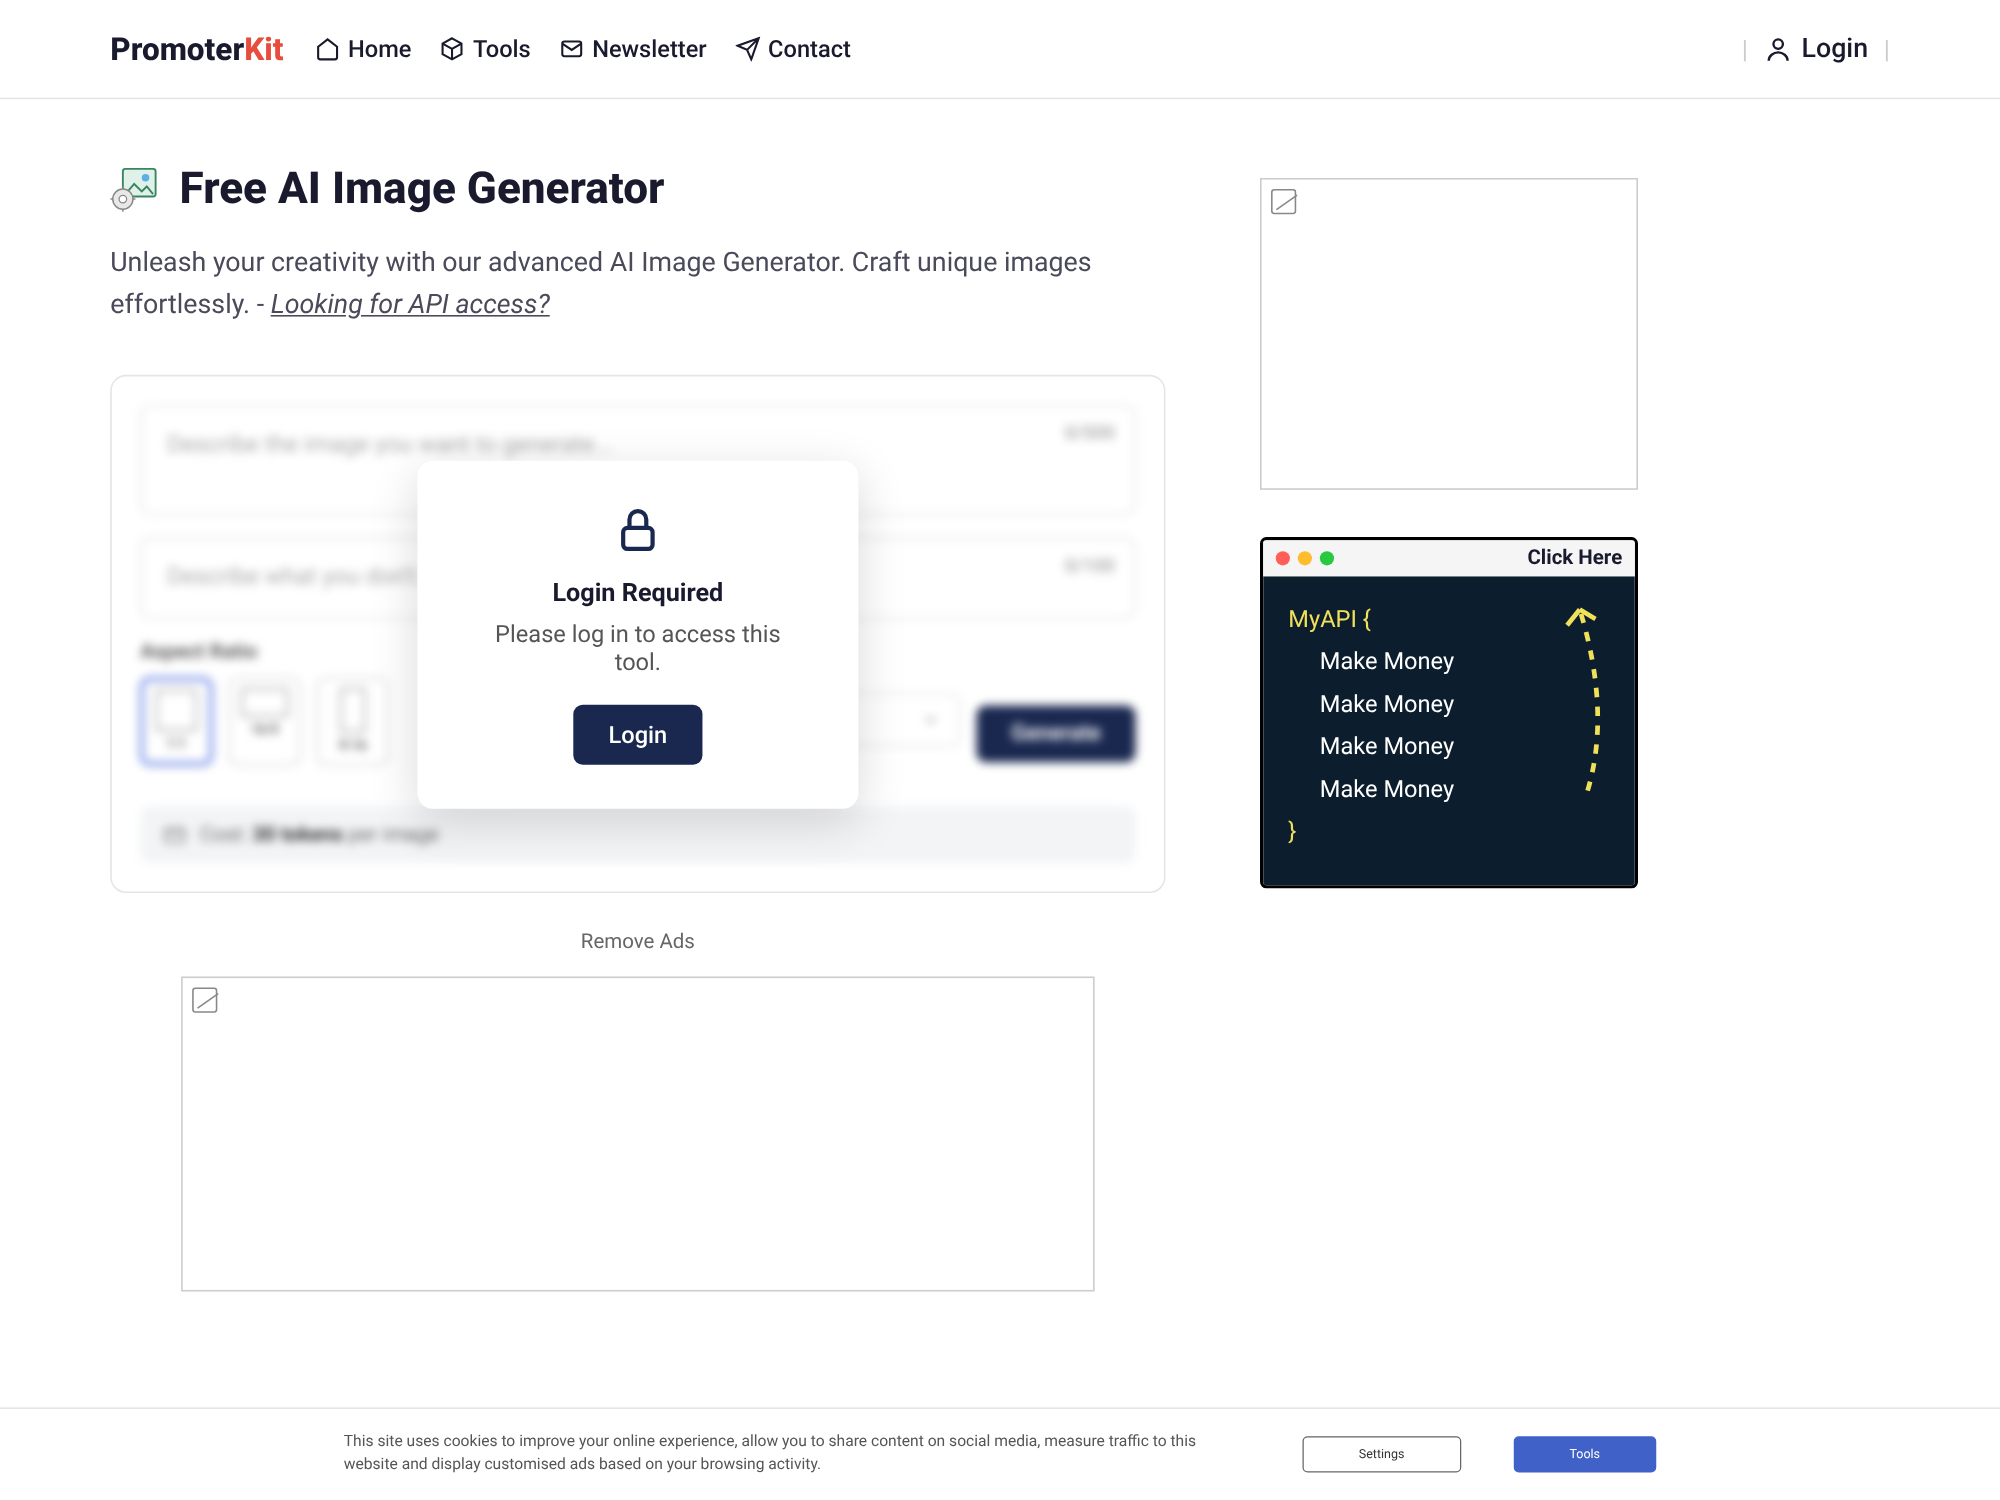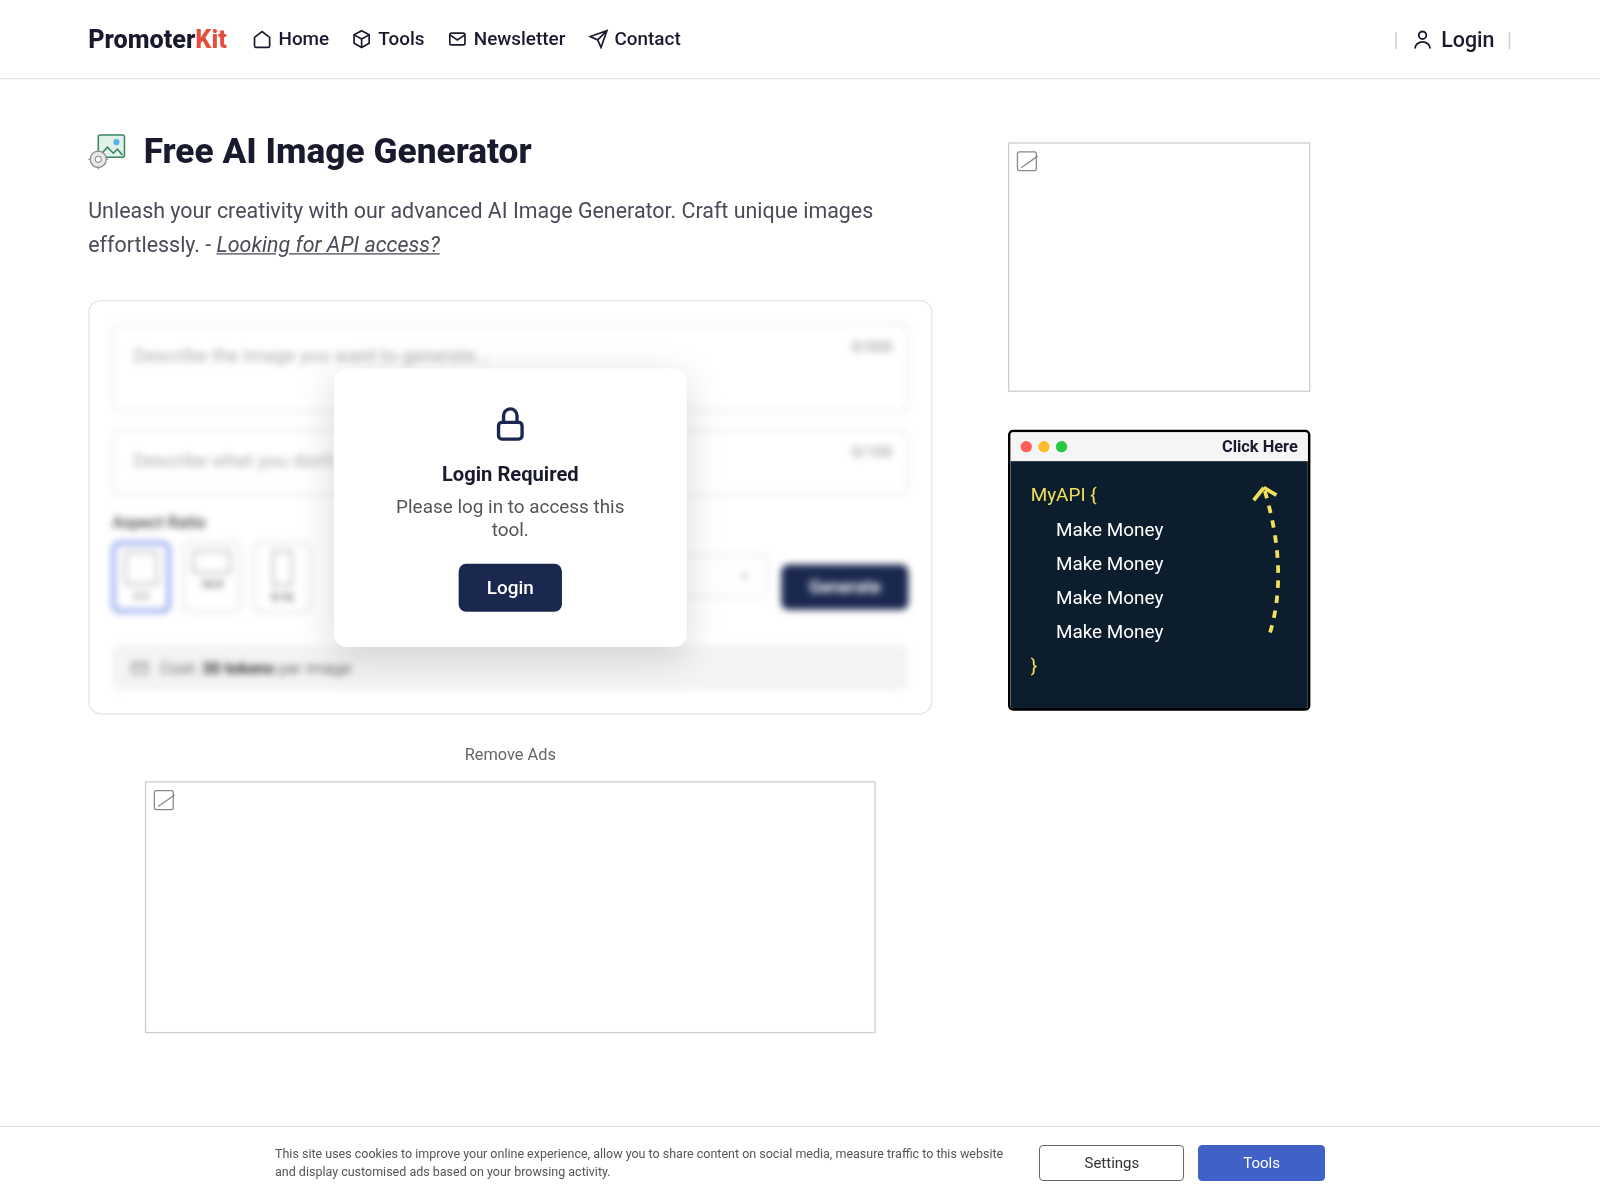--- a/index.html
+++ b/index.html
@@ -70,7 +70,7 @@
 .cookie-bar { position:absolute; bottom:0; left:0; right:0; background:#fff; border-top:1px solid #ddd; padding:18px 0; }
 .cookie-inner { max-width:1130px; margin:0 auto; display:flex; align-items:center; gap:14px; padding:0 40px;}
 .cookie-text { flex:1; font-size:12.5px; color:#555; line-height:1.5;}
-.cookie-btn { padding:8px 44px; border-radius:4px; font-size:15px; cursor:pointer; border:1px solid;}
+.cookie-btn { padding:8px 44px; border-radius:4px; font-size:10px; cursor:pointer; border:1px solid;margin-left:28px;}
 .cookie-settings { background:#fff; color:#333; border-color:#666;}
 .cookie-accept { background:#4061c8; color:#fff; border-color:#4061c8;}
 </style>

